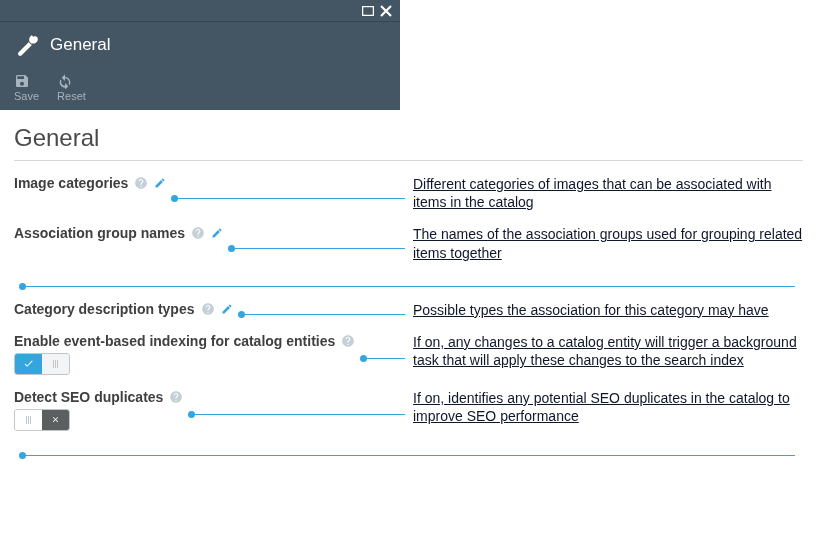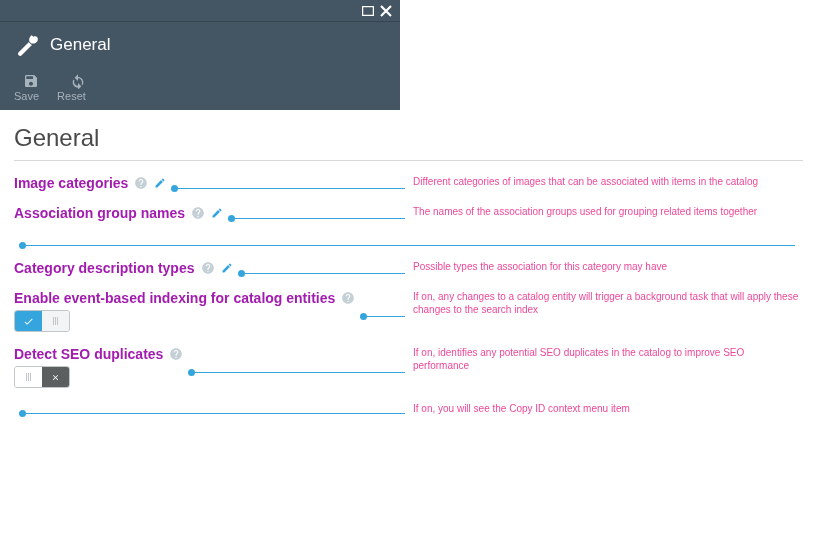--- a/index.html
+++ b/index.html
@@ -11,7 +11,7 @@
   .wrench { color: #fff; }
   .title-text { color: #fff; font-size: 17px; font-weight: 400; }
   .toolbar { display: flex; gap: 18px; padding: 5px 14px 8px 14px; }
-  .tbitem { display: flex; flex-direction: column; align-items: flex-end; color: #a7b3bd; font-size: 11px; cursor: pointer; }
+  .tbitem { display: flex; flex-direction: column; align-items: flex-start; color: #a7b3bd; font-size: 11px; cursor: pointer; }
   .tbitem .ico { font-size: 16px; color: #a7b3bd; margin-bottom: 1px; }
   .content { padding: 14px 14px 0 14px; }
   .h1 { font-size: 24px; color: #4a4a4a; font-weight: 400; margin-bottom: 8px; }

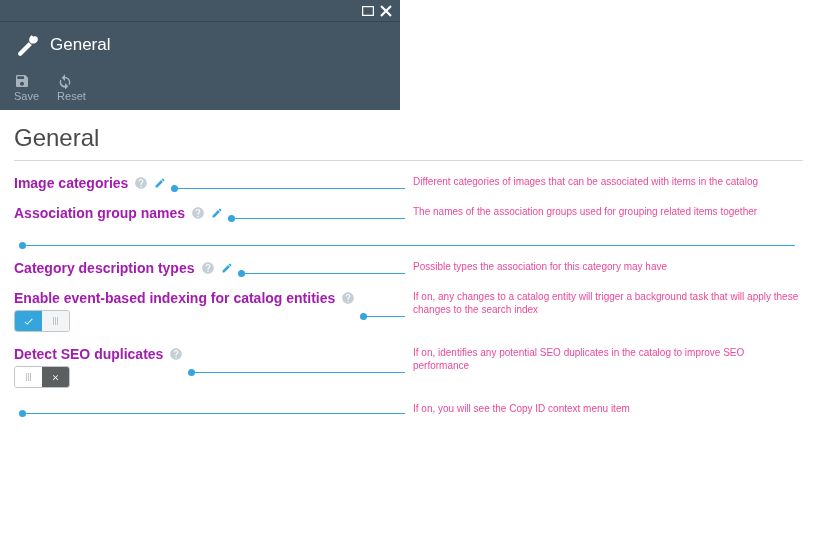--- a/index.html
+++ b/index.html
@@ -18,7 +18,7 @@
   .hr { border: none; border-top: 1px solid #d8d8d8; margin-bottom: 14px; }
   .row { display: flex; align-items: flex-start; margin-bottom: 14px; position: relative; }
   .label-wrap { display: flex; align-items: center; gap: 6px; min-width: 0; }
-  .label { color: #a21caf; font-size: 14px; font-weight: 600; }
+  .label { color: #404040; font-size: 14px; font-weight: 600; }
   .help-ico { color: #c5d0d6; font-size: 14px; cursor: default; }
   .edit-ico { color: #35a5de; font-size: 12px; cursor: pointer; }
   .leader { flex: 1; border-top: 1.5px solid #35a5de; margin: 0 8px; align-self: center; position: relative; }

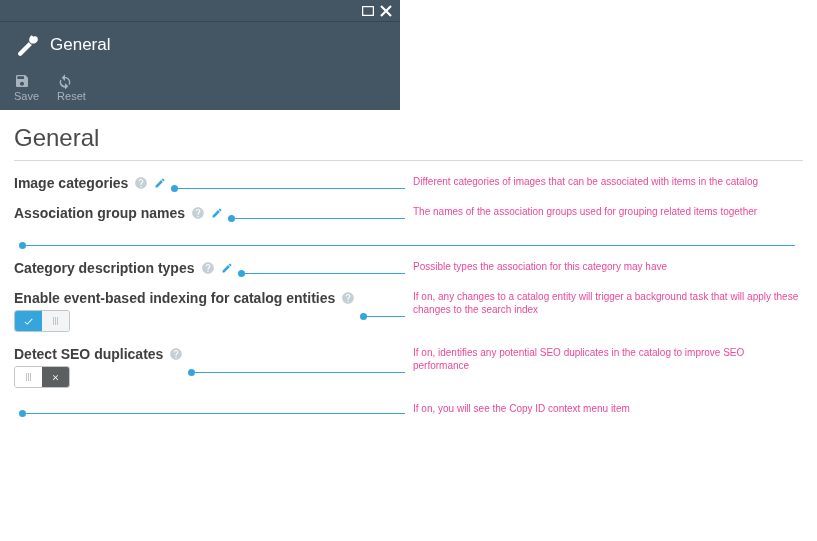--- a/index.html
+++ b/index.html
@@ -23,7 +23,7 @@
   .edit-ico { color: #35a5de; font-size: 12px; cursor: pointer; }
   .leader { flex: 1; border-top: 1.5px solid #35a5de; margin: 0 8px; align-self: center; position: relative; }
   .leader::before { content:""; position:absolute; left:-3px; top:-4px; width:7px; height:7px; background:#35a5de; border-radius:50%; }
-  .desc { width: 390px; color: #ec4899; font-size: 10px; line-height: 1.3; }
+  .desc { width: 390px; color: #0f172a; font-size: 14px; line-height: 1.3; text-decoration: underline; }
   .toggle { width: 56px; height: 22px; border: 1px solid #c0c6c9; border-radius: 3px; display: flex; overflow: hidden; margin-top: 4px; cursor: pointer; }
   .toggle .half { flex:1; display:flex; align-items:center; justify-content:center; font-size:11px; }
   .toggle.off .half.left { background:#fff; color:#c0c6c9; }

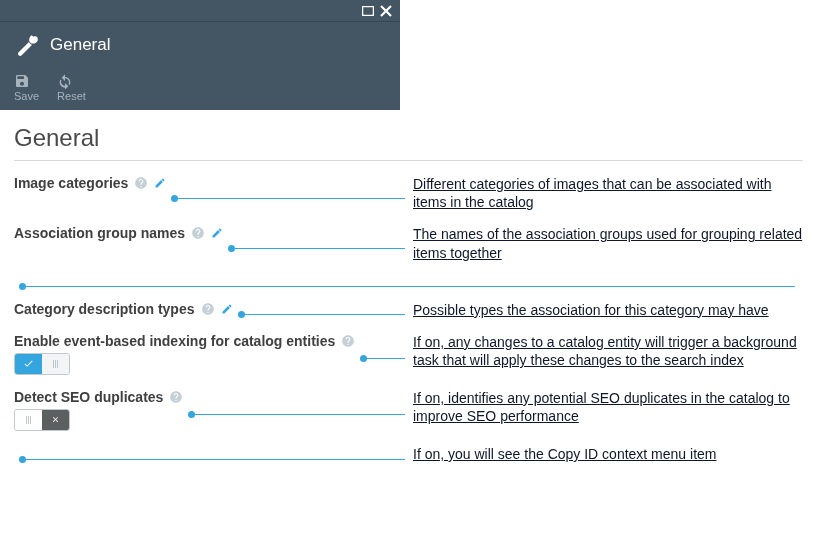--- a/index.html
+++ b/index.html
@@ -201,7 +201,6 @@
       </div>
       <div class="row">
         <div class="leader" style="margin-top: 10px;"></div>
-        <div class="desc">If on, you will see the Copy ID context menu item</div>
       </div>
     </div>
 </div>

